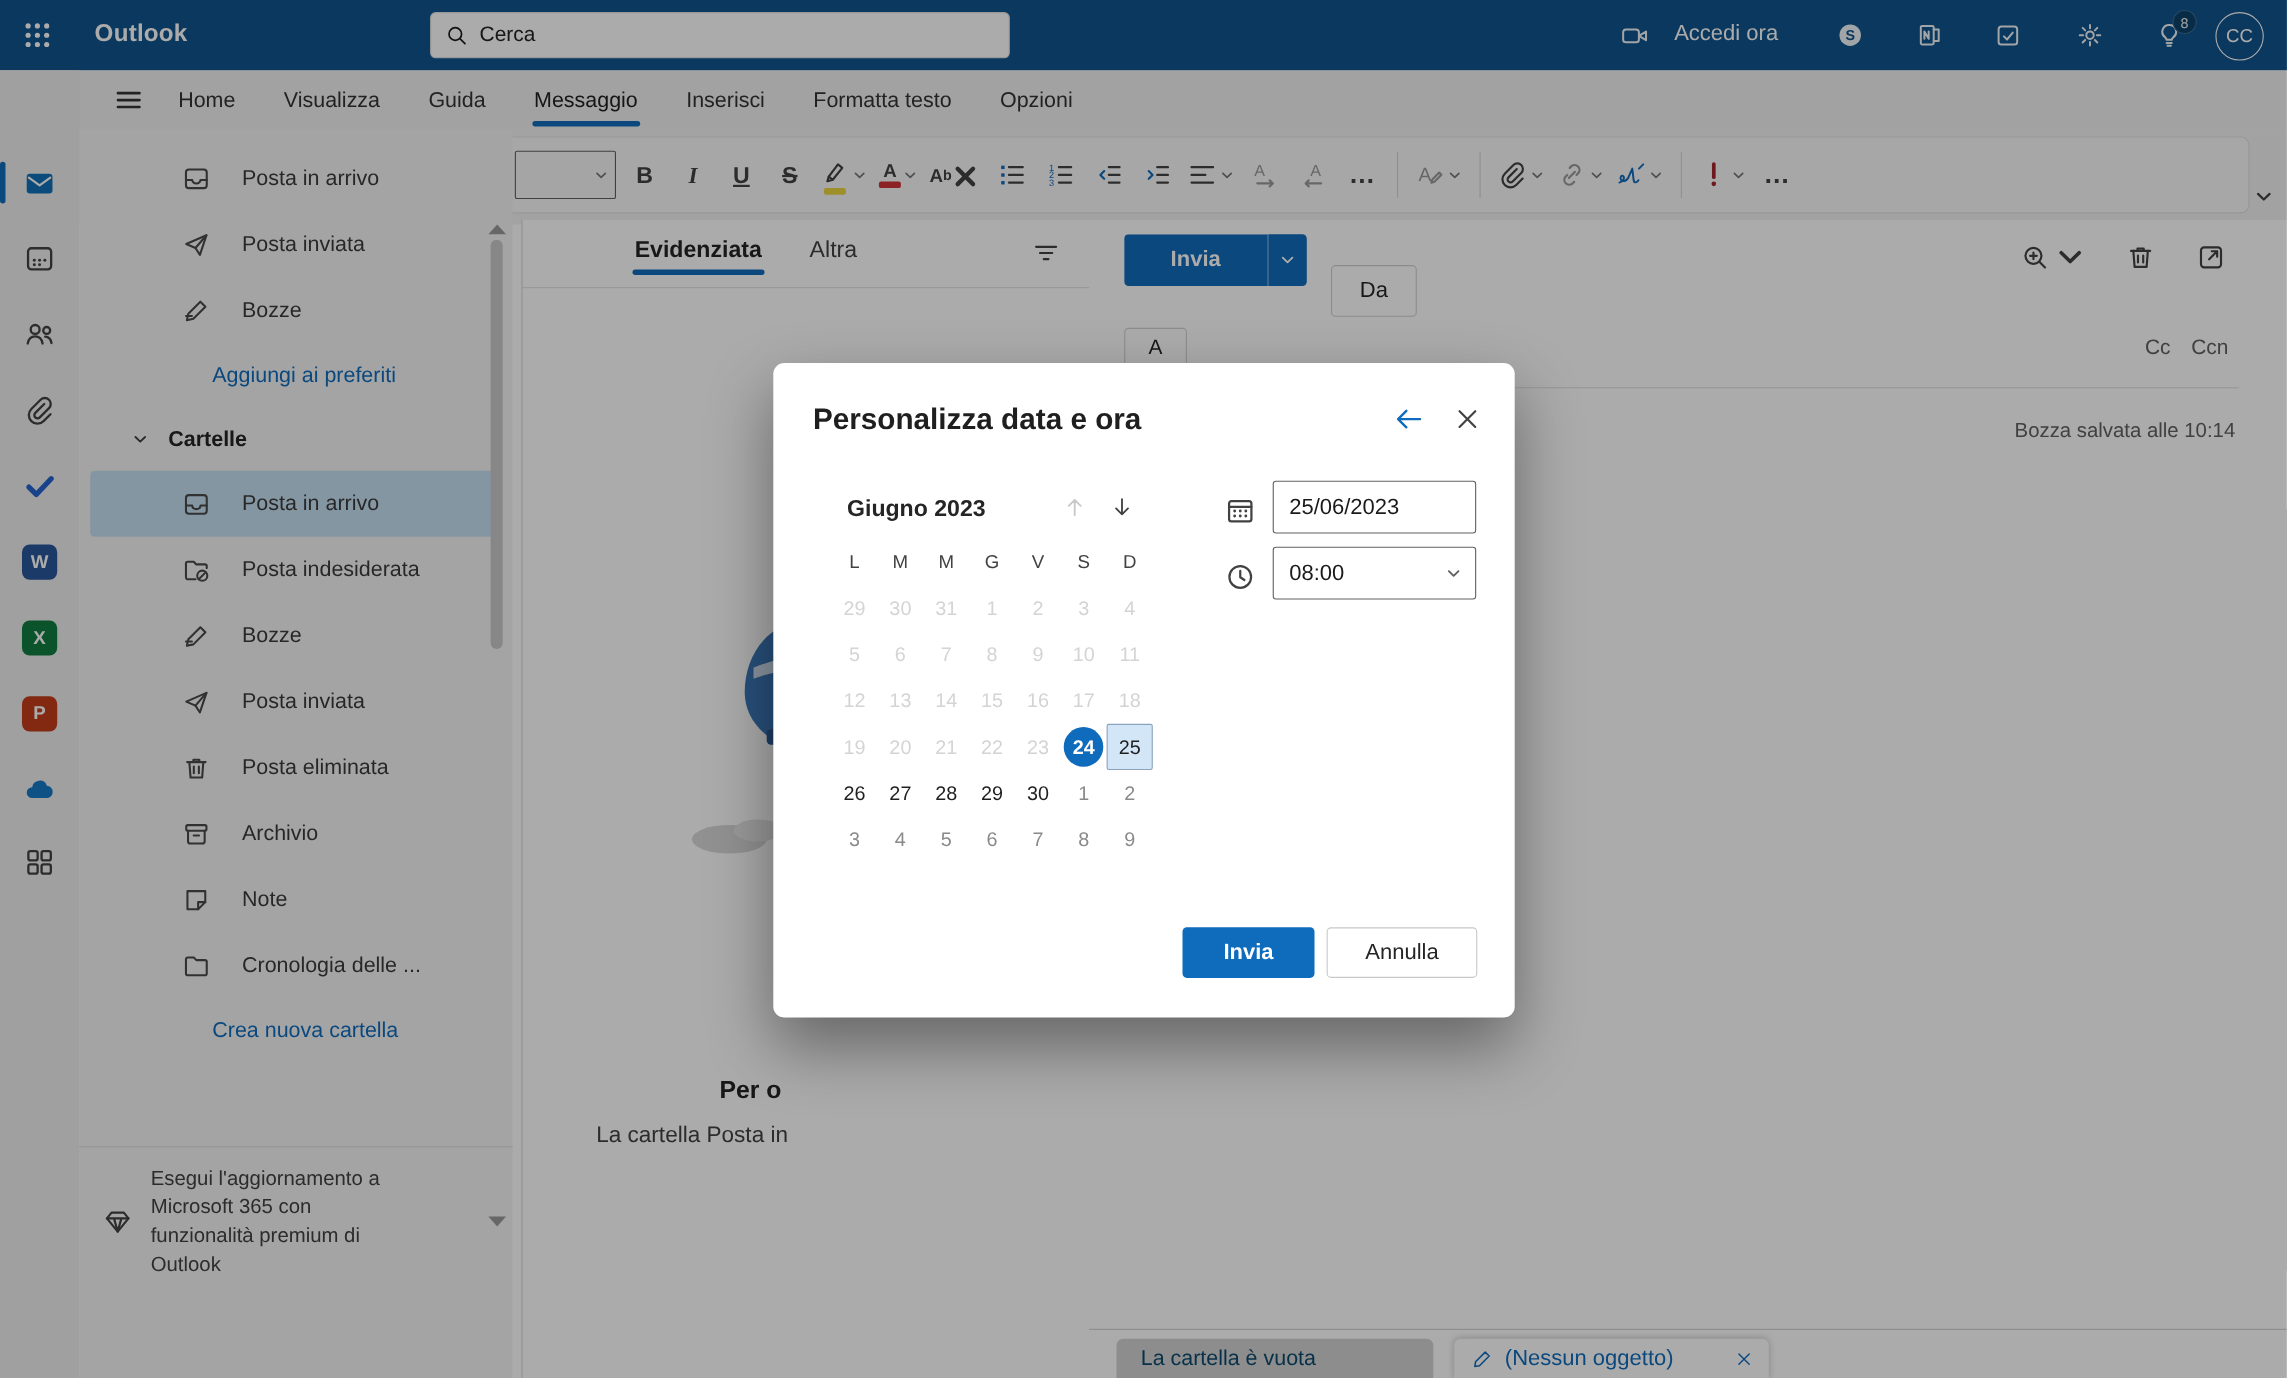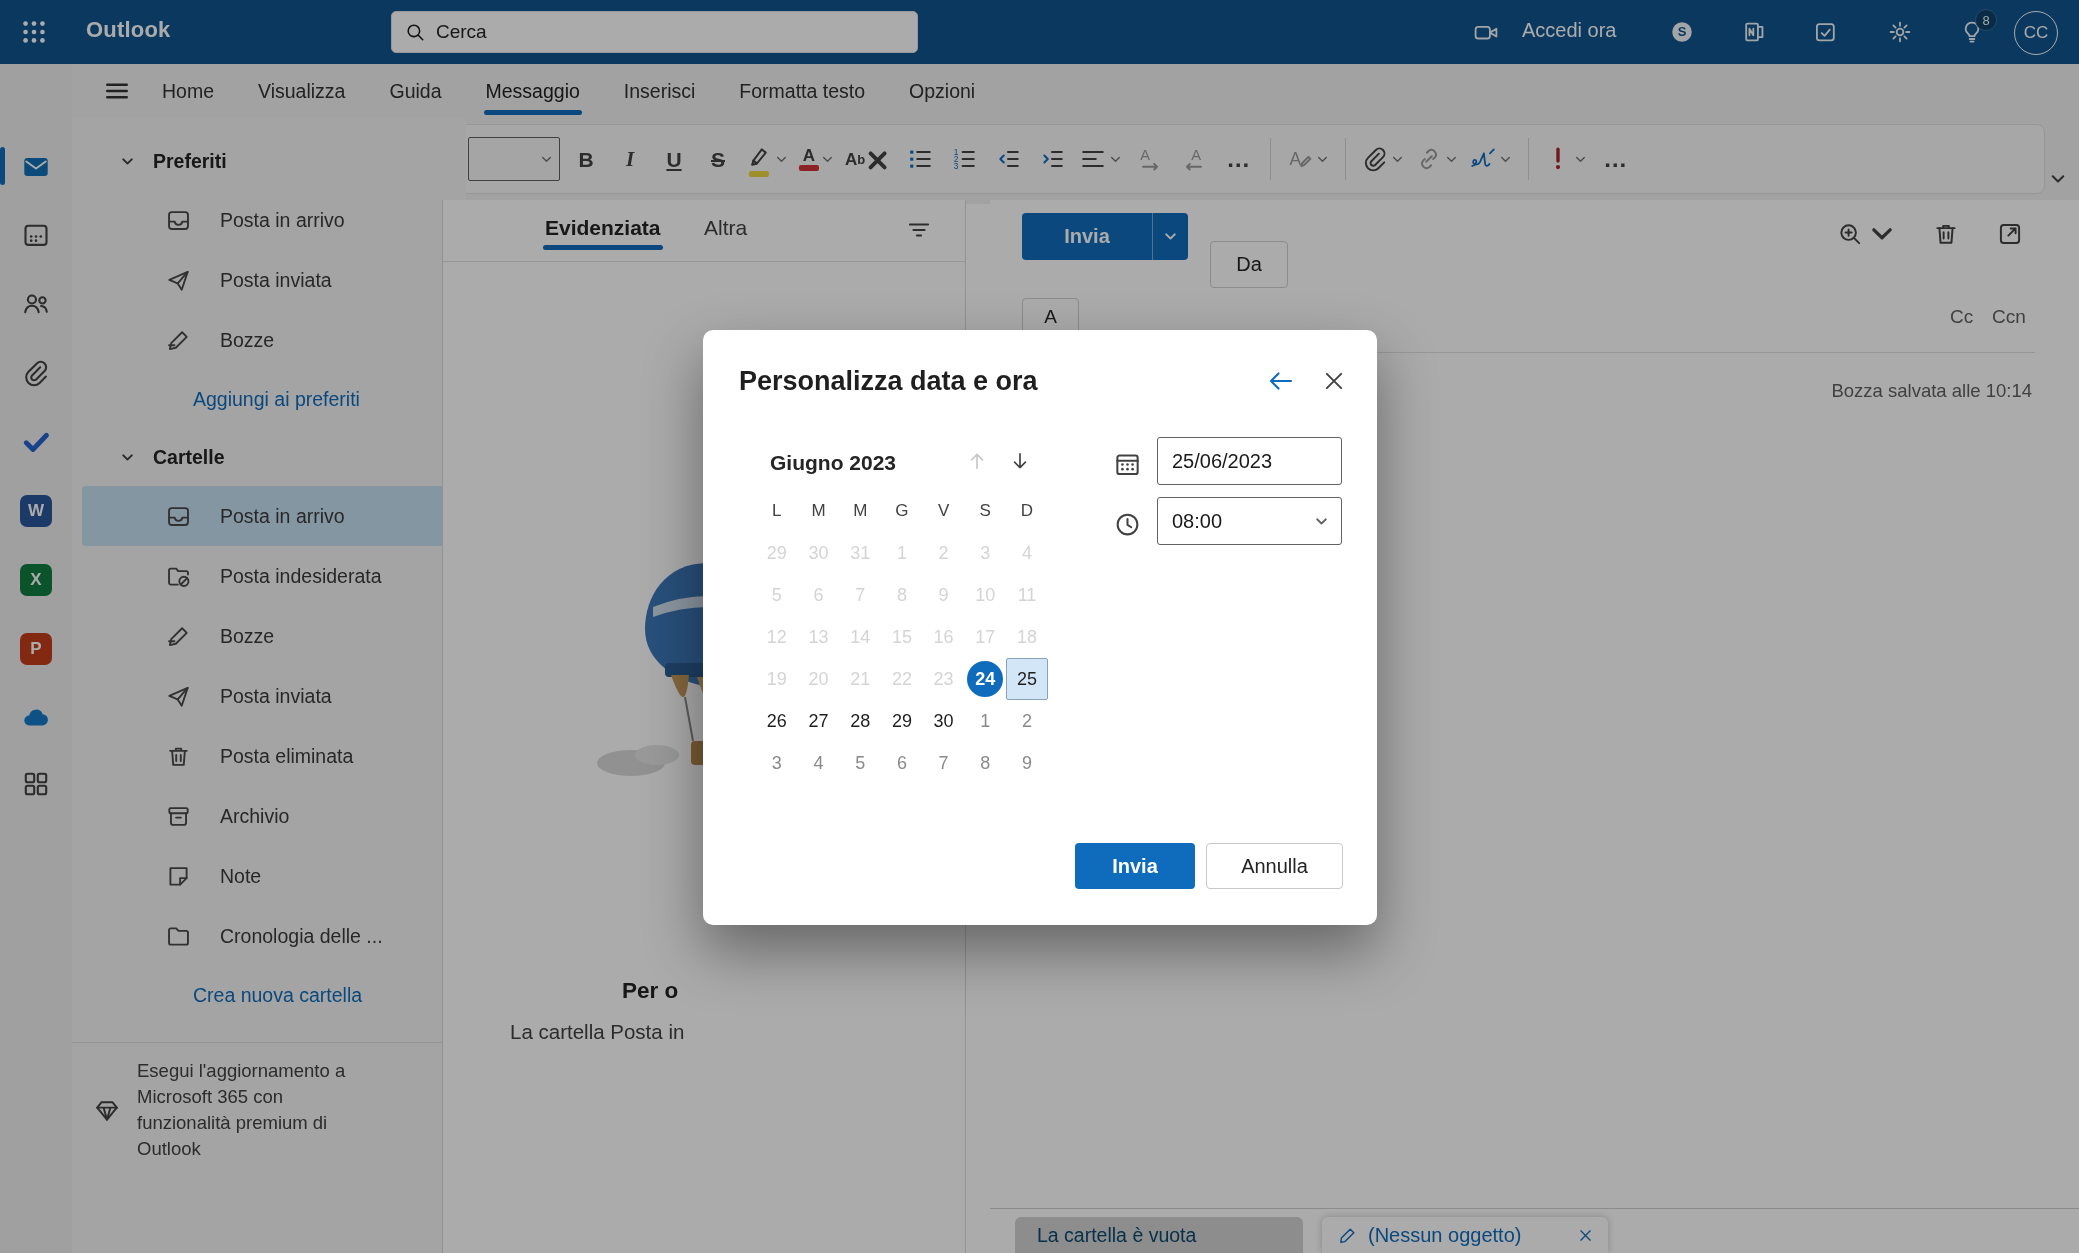--- a/index.html
+++ b/index.html
@@ -569,14 +569,6 @@
 
 <div id="folderpane" class="abs">
   <div style="height:14px"></div>
-  <div class="shead">
-    <span class="ic">
-        <svg viewBox="0 0 12 12" stroke="currentColor" fill="none" stroke-width="1.4" stroke-linecap="round" stroke-linejoin="round">
-          <path d="M2.5 4.2l3.5 3.4 3.5-3.4"></path>
-        </svg>
-      </span>
-    <span>Preferiti</span>
-  </div>
   <div id="favorites-list">
       <div class="srow">
         <span class="ic ">

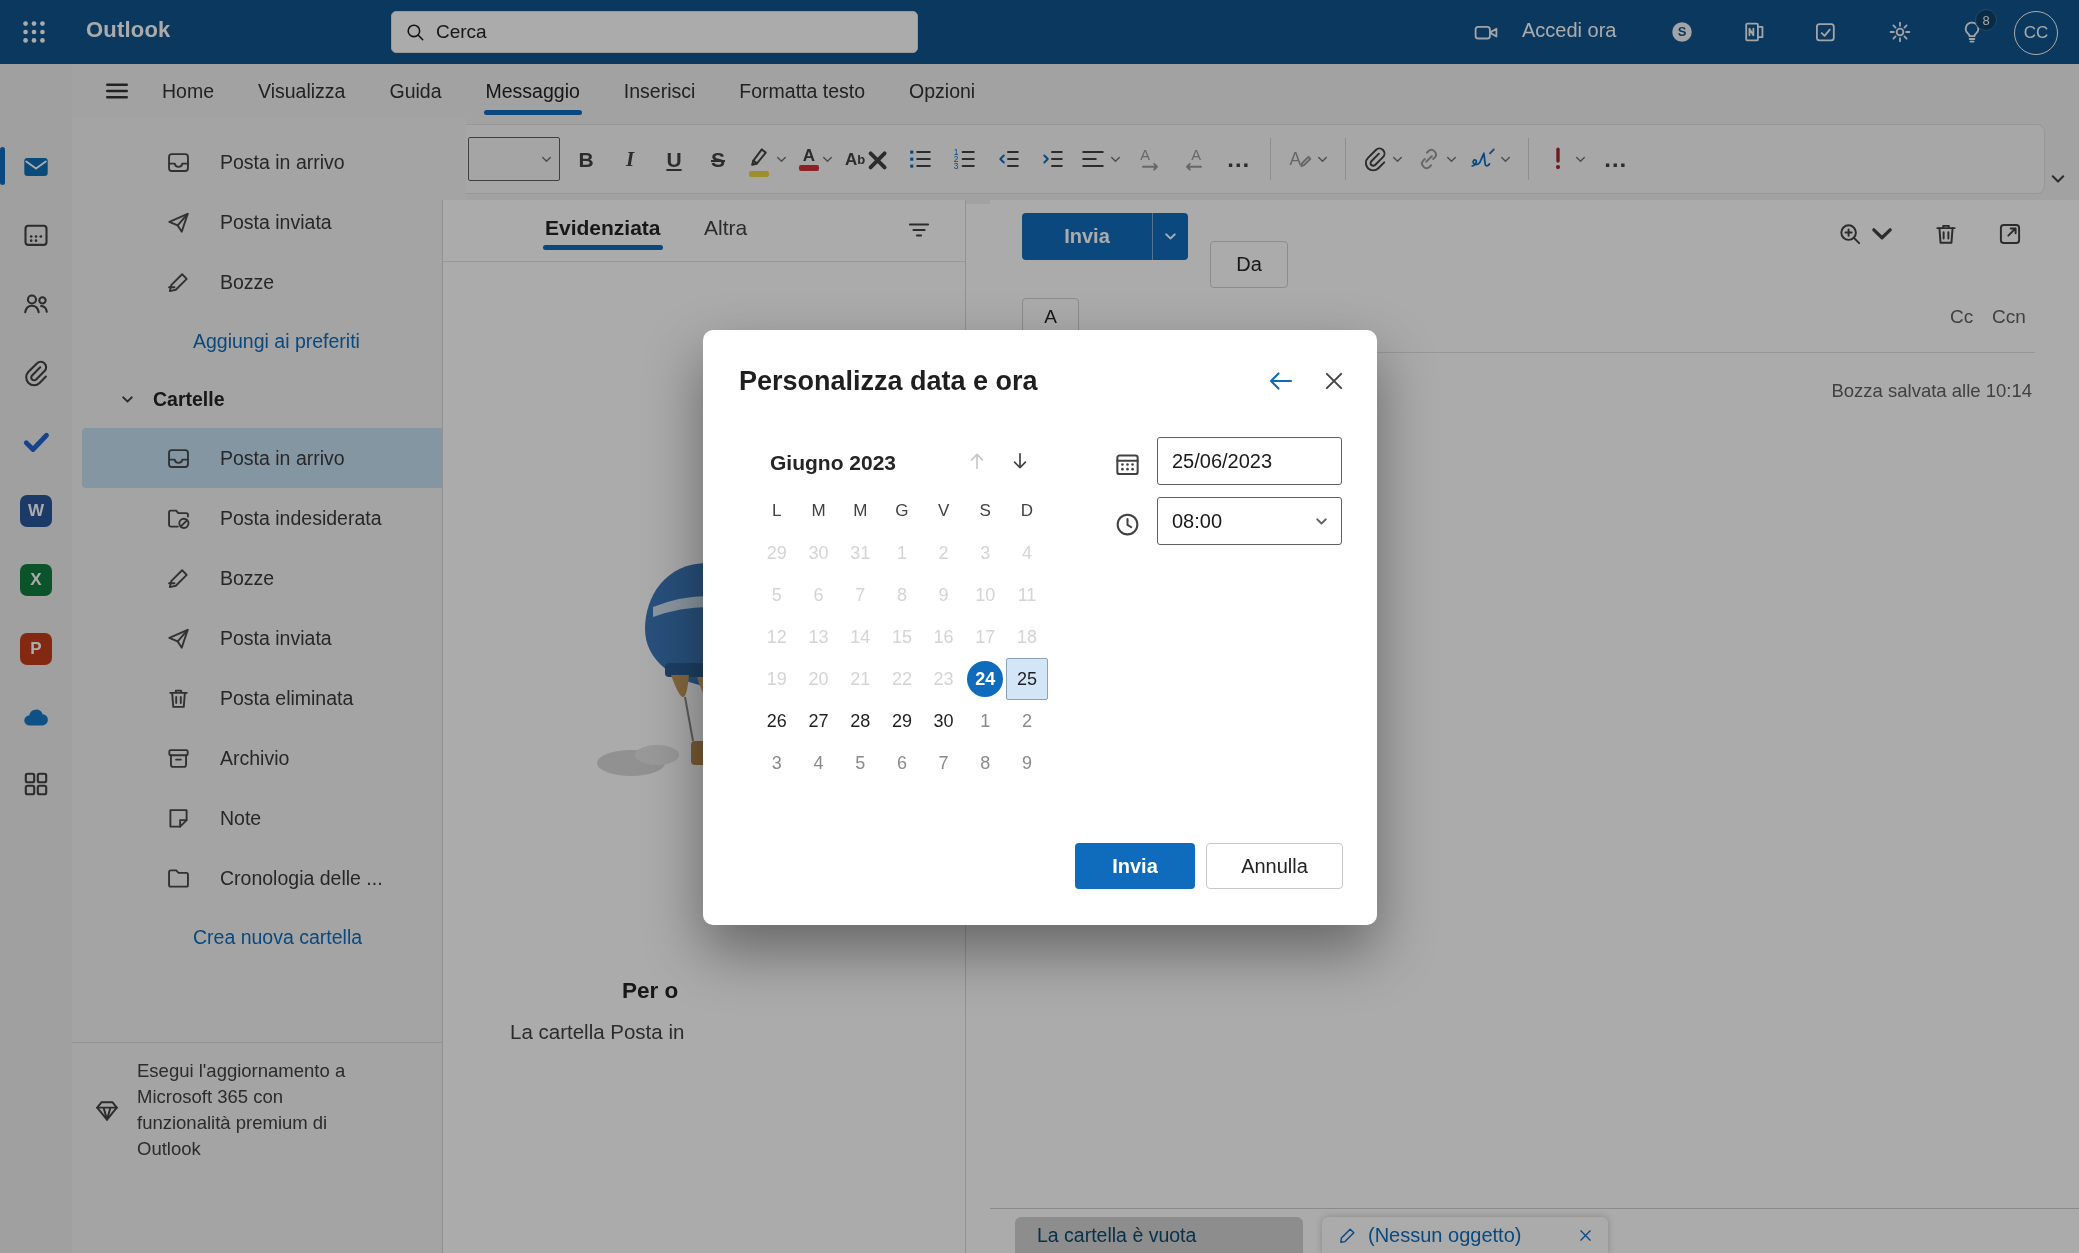--- a/index.html
+++ b/index.html
@@ -84,7 +84,7 @@
   .triup{width:0;height:0;border-left:8px solid transparent;border-right:8px solid transparent;border-bottom:9px solid #9a9a9a;}
   .tridown{width:0;height:0;border-left:8px solid transparent;border-right:8px solid transparent;border-top:9px solid #9a9a9a;}
   
-  #listpane{left:442px;top:200px;width:524px;bottom:0;background:#fff;border-left:1px solid #d8d8d8;border-right:1px solid #d8d8d8;box-sizing:border-box;}
+  #listpane{left:474px;top:200px;width:524px;bottom:0;background:#fff;border-left:1px solid #d8d8d8;border-right:1px solid #d8d8d8;box-sizing:border-box;}
   #listtabs{height:61px;border-bottom:1px solid #e1e1e1;position:relative;}
   #tab-focused{position:absolute;left:102px;top:16px;font-size:21px;font-weight:700;color:#242424;cursor:pointer;}
   #tab-focused::after{content:"";position:absolute;left:-2px;right:-2px;bottom:-10px;height:5px;border-radius:3px;background:#0f6cbd;}

